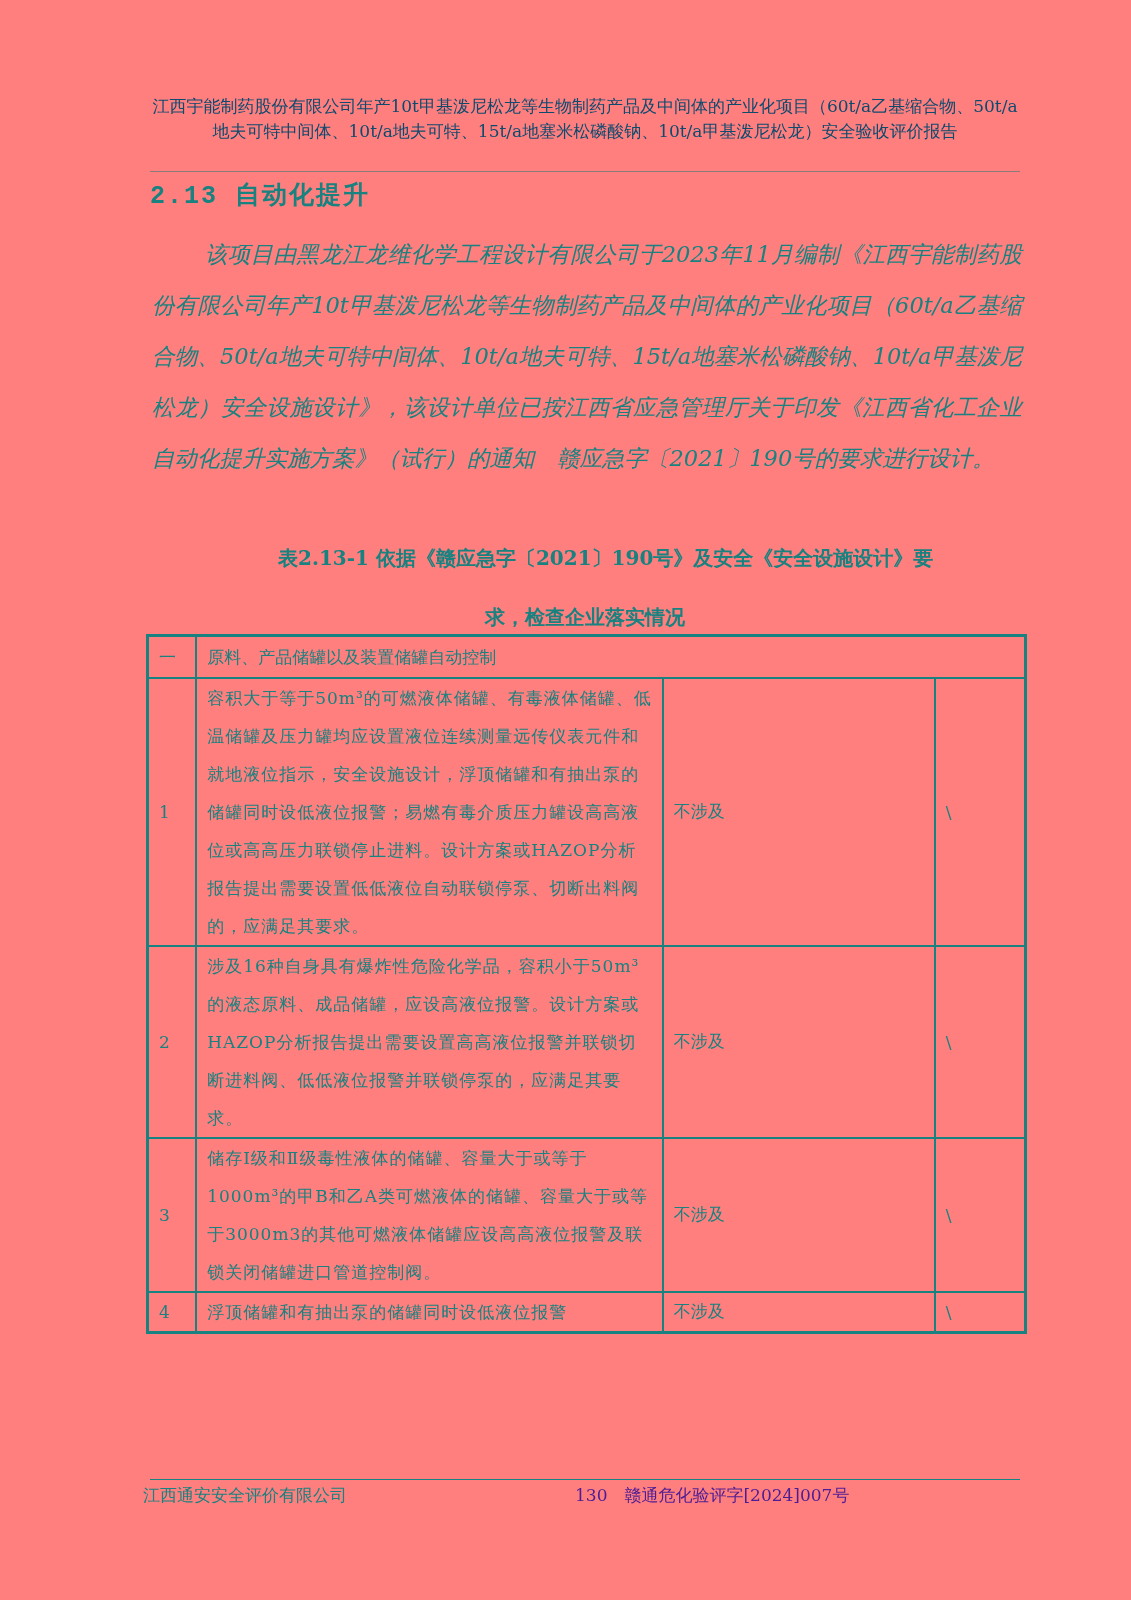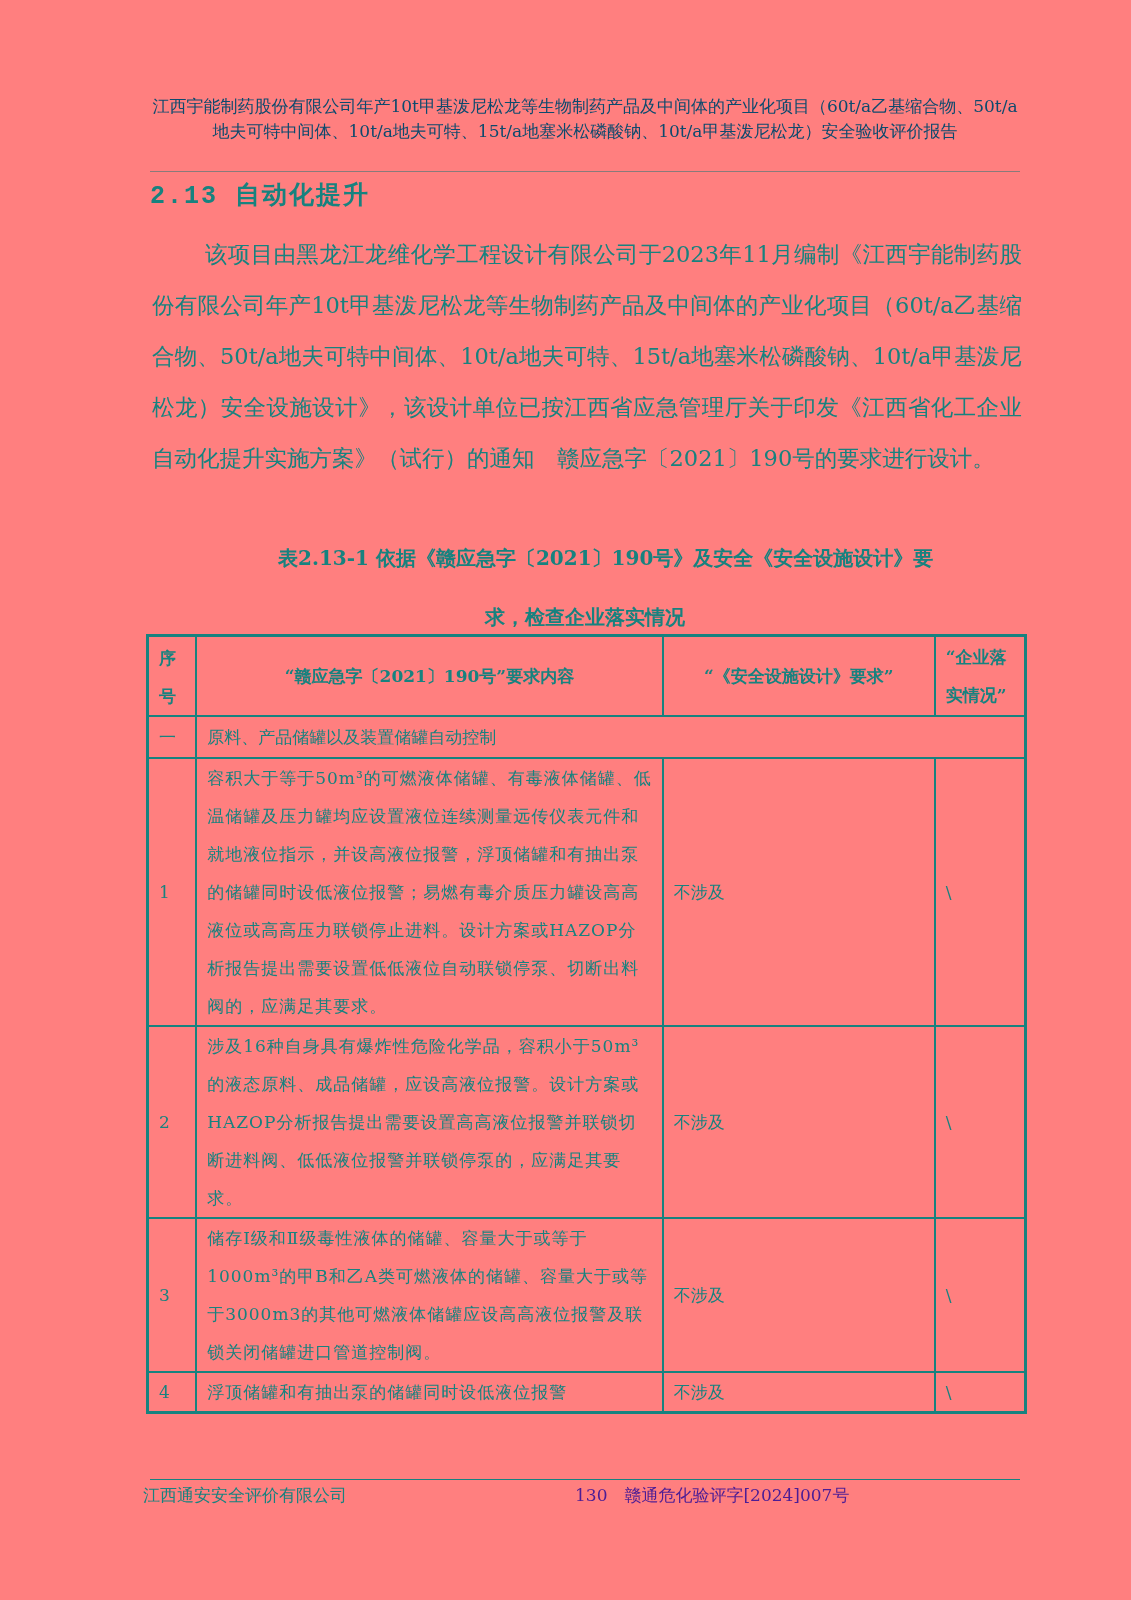--- a/index.html
+++ b/index.html
@@ -25,7 +25,7 @@
     .para {
       position: absolute; left: 152px; top: 229px; width: 870px;
       font-size: 22.5px; line-height: 51px; color: #17827f;
-      text-align: justify; text-indent: 53px;
+      text-align: justify; text-indent: 53px; font-style: italic;
     }
     .caption {
       position: absolute; left: 150px; width: 870px; text-align: center;

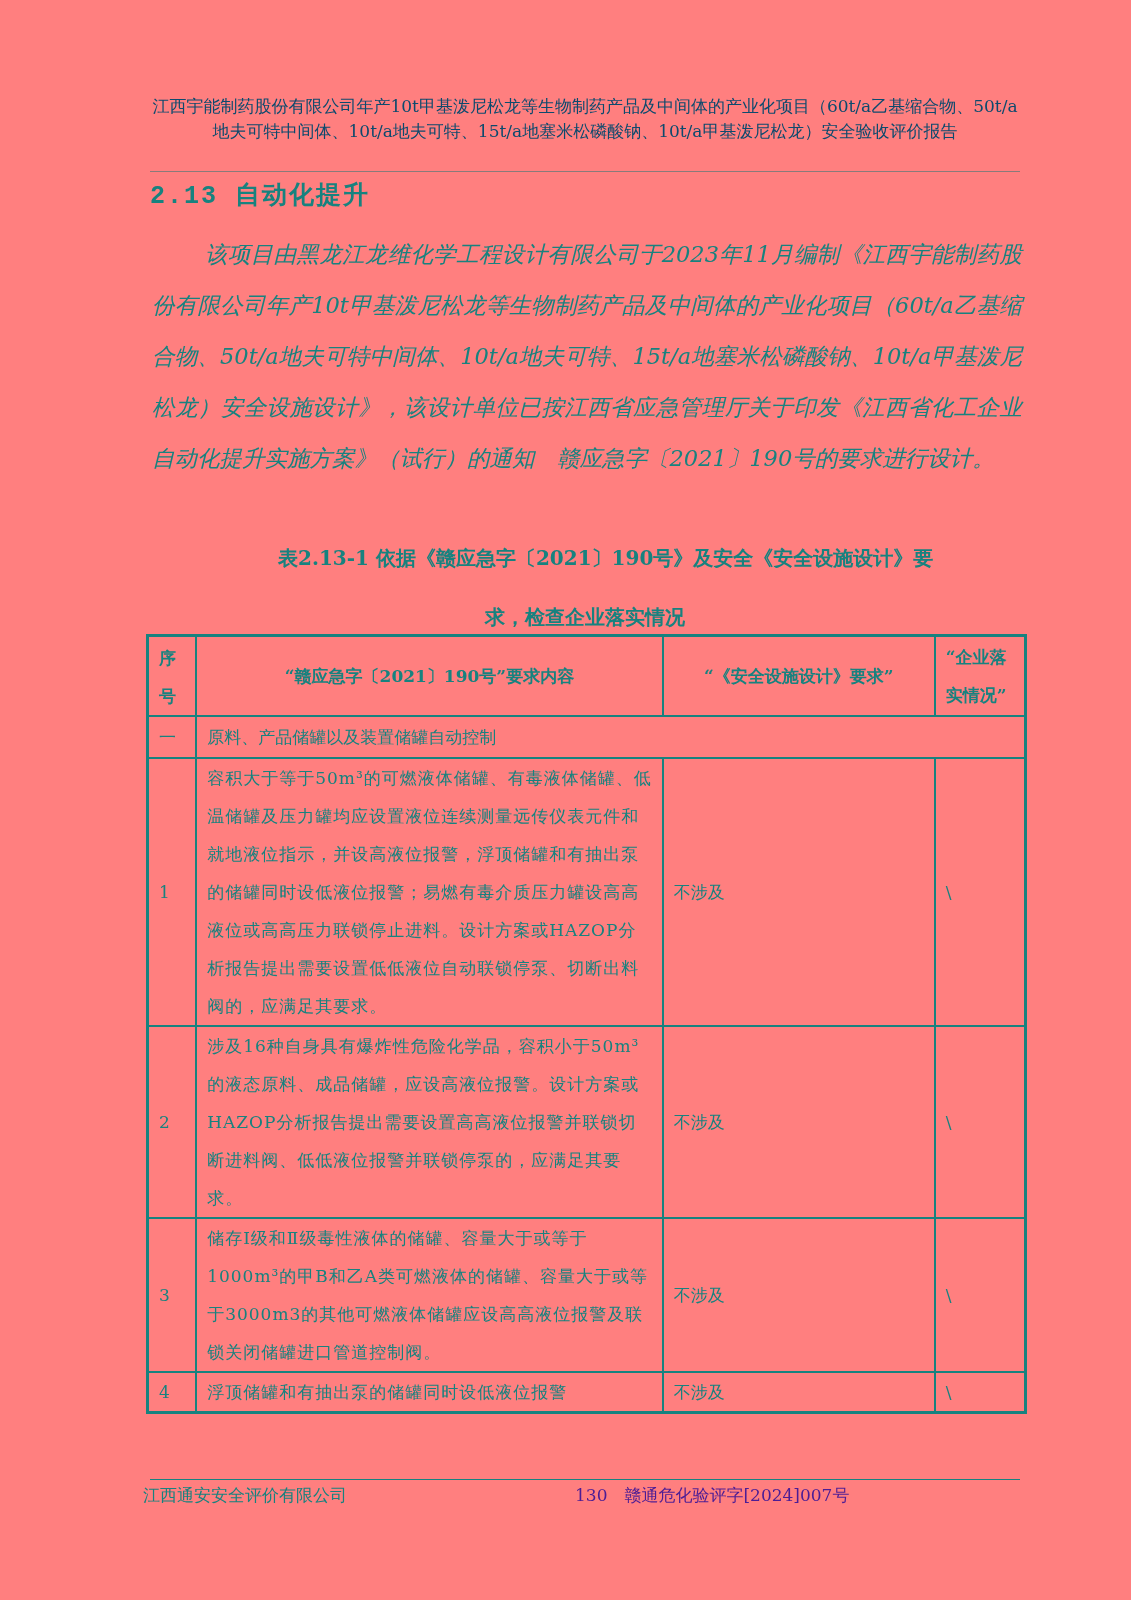--- a/index.html
+++ b/index.html
@@ -87,12 +87,6 @@
       <col class="col3">
   </colgroup>
   <tbody>
-      <tr class="head">
-    <th class="c0">序号</th>
-    <th>“赣应急字〔2021〕190号”要求内容</th>
-    <th>“《安全设施设计》要求”</th>
-    <th class="c3">“企业落实情况”</th>
-  </tr>
   <tr class="sec">
     <td>一</td>
     <td colspan="3">原料、产品储罐以及装置储罐自动控制</td>

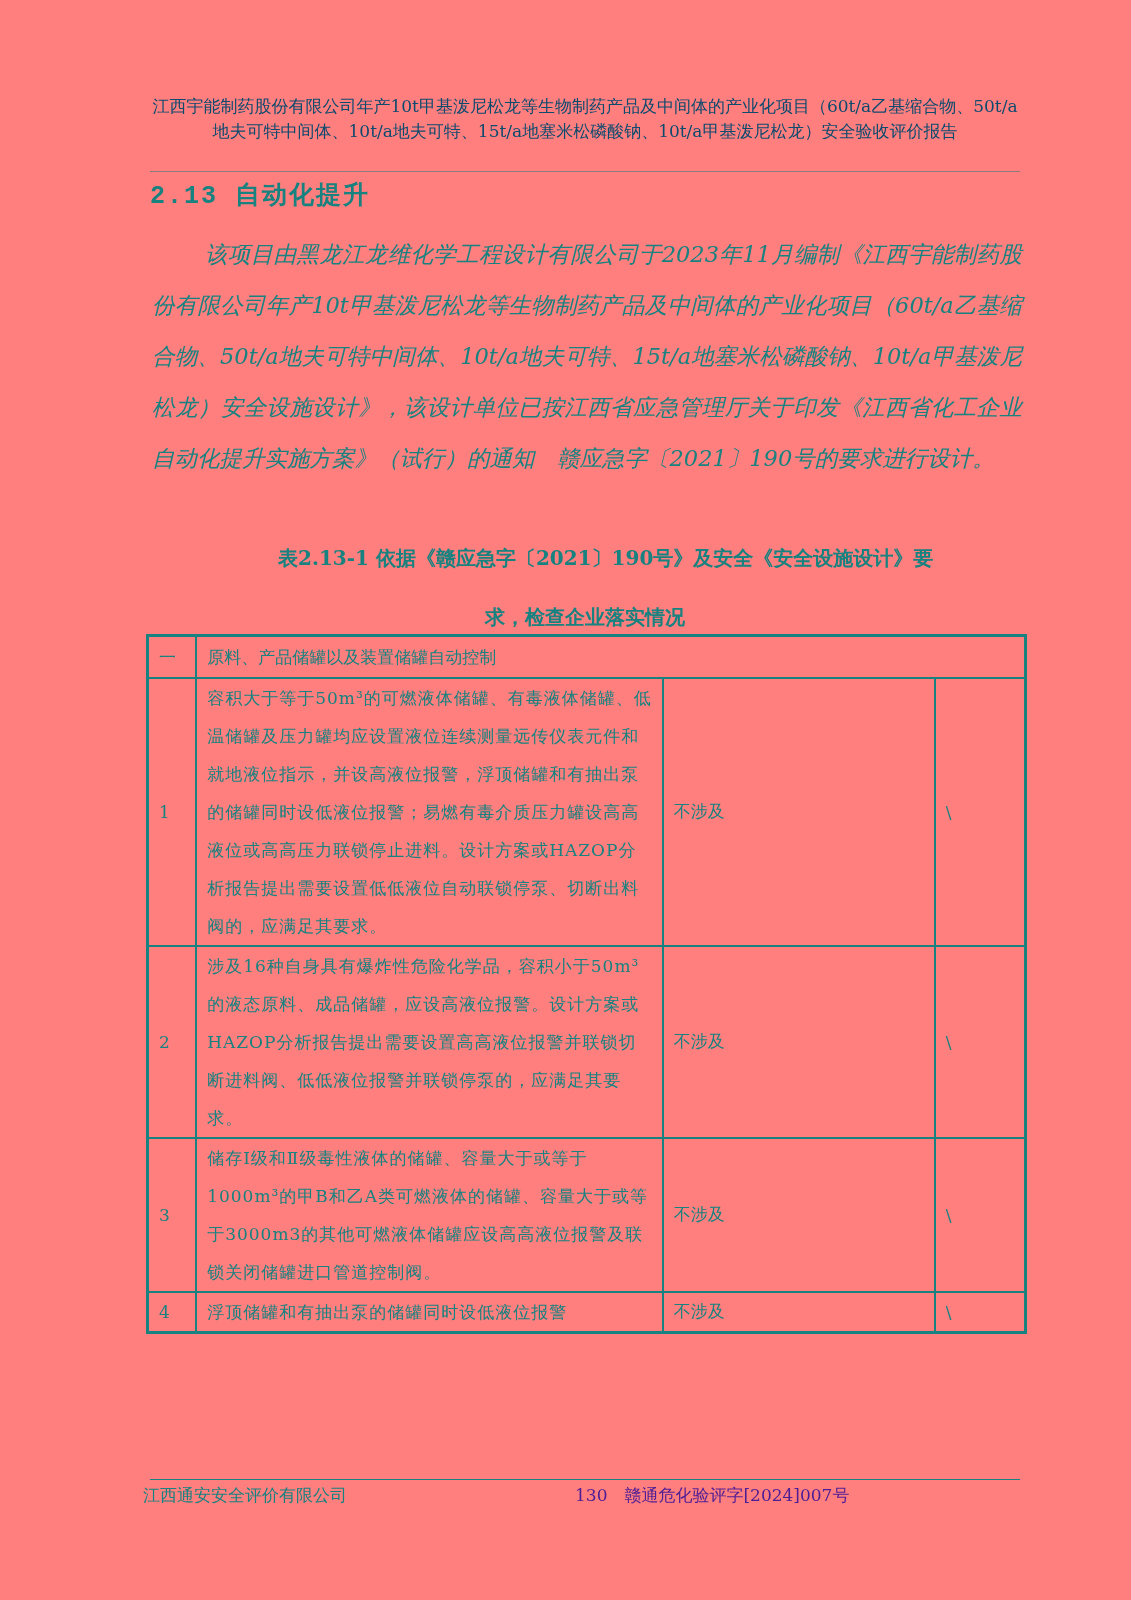--- a/index.html
+++ b/index.html
@@ -93,7 +93,7 @@
   </tr>
   <tr>
     <td>1</td>
-    <td class="content">容积大于等于50m³的可燃液体储罐、有毒液体储罐、低温储罐及压力罐均应设置液位连续测量远传仪表元件和就地液位指示，并设高液位报警，浮顶储罐和有抽出泵的储罐同时设低液位报警；易燃有毒介质压力罐设高高液位或高高压力联锁停止进料。设计方案或HAZOP分析报告提出需要设置低低液位自动联锁停泵、切断出料阀的，应满足其要求。</td>
+    <td class="content">容积大于等于50m³的可燃液体储罐、有毒液体储罐、低温储罐及压力罐均应设置液位连续测量远传仪表元件和就地液位指示，安全设施设计，浮顶储罐和有抽出泵的储罐同时设低液位报警；易燃有毒介质压力罐设高高液位或高高压力联锁停止进料。设计方案或HAZOP分析报告提出需要设置低低液位自动联锁停泵、切断出料阀的，应满足其要求。</td>
     <td>不涉及</td>
     <td>\</td>
   </tr>

